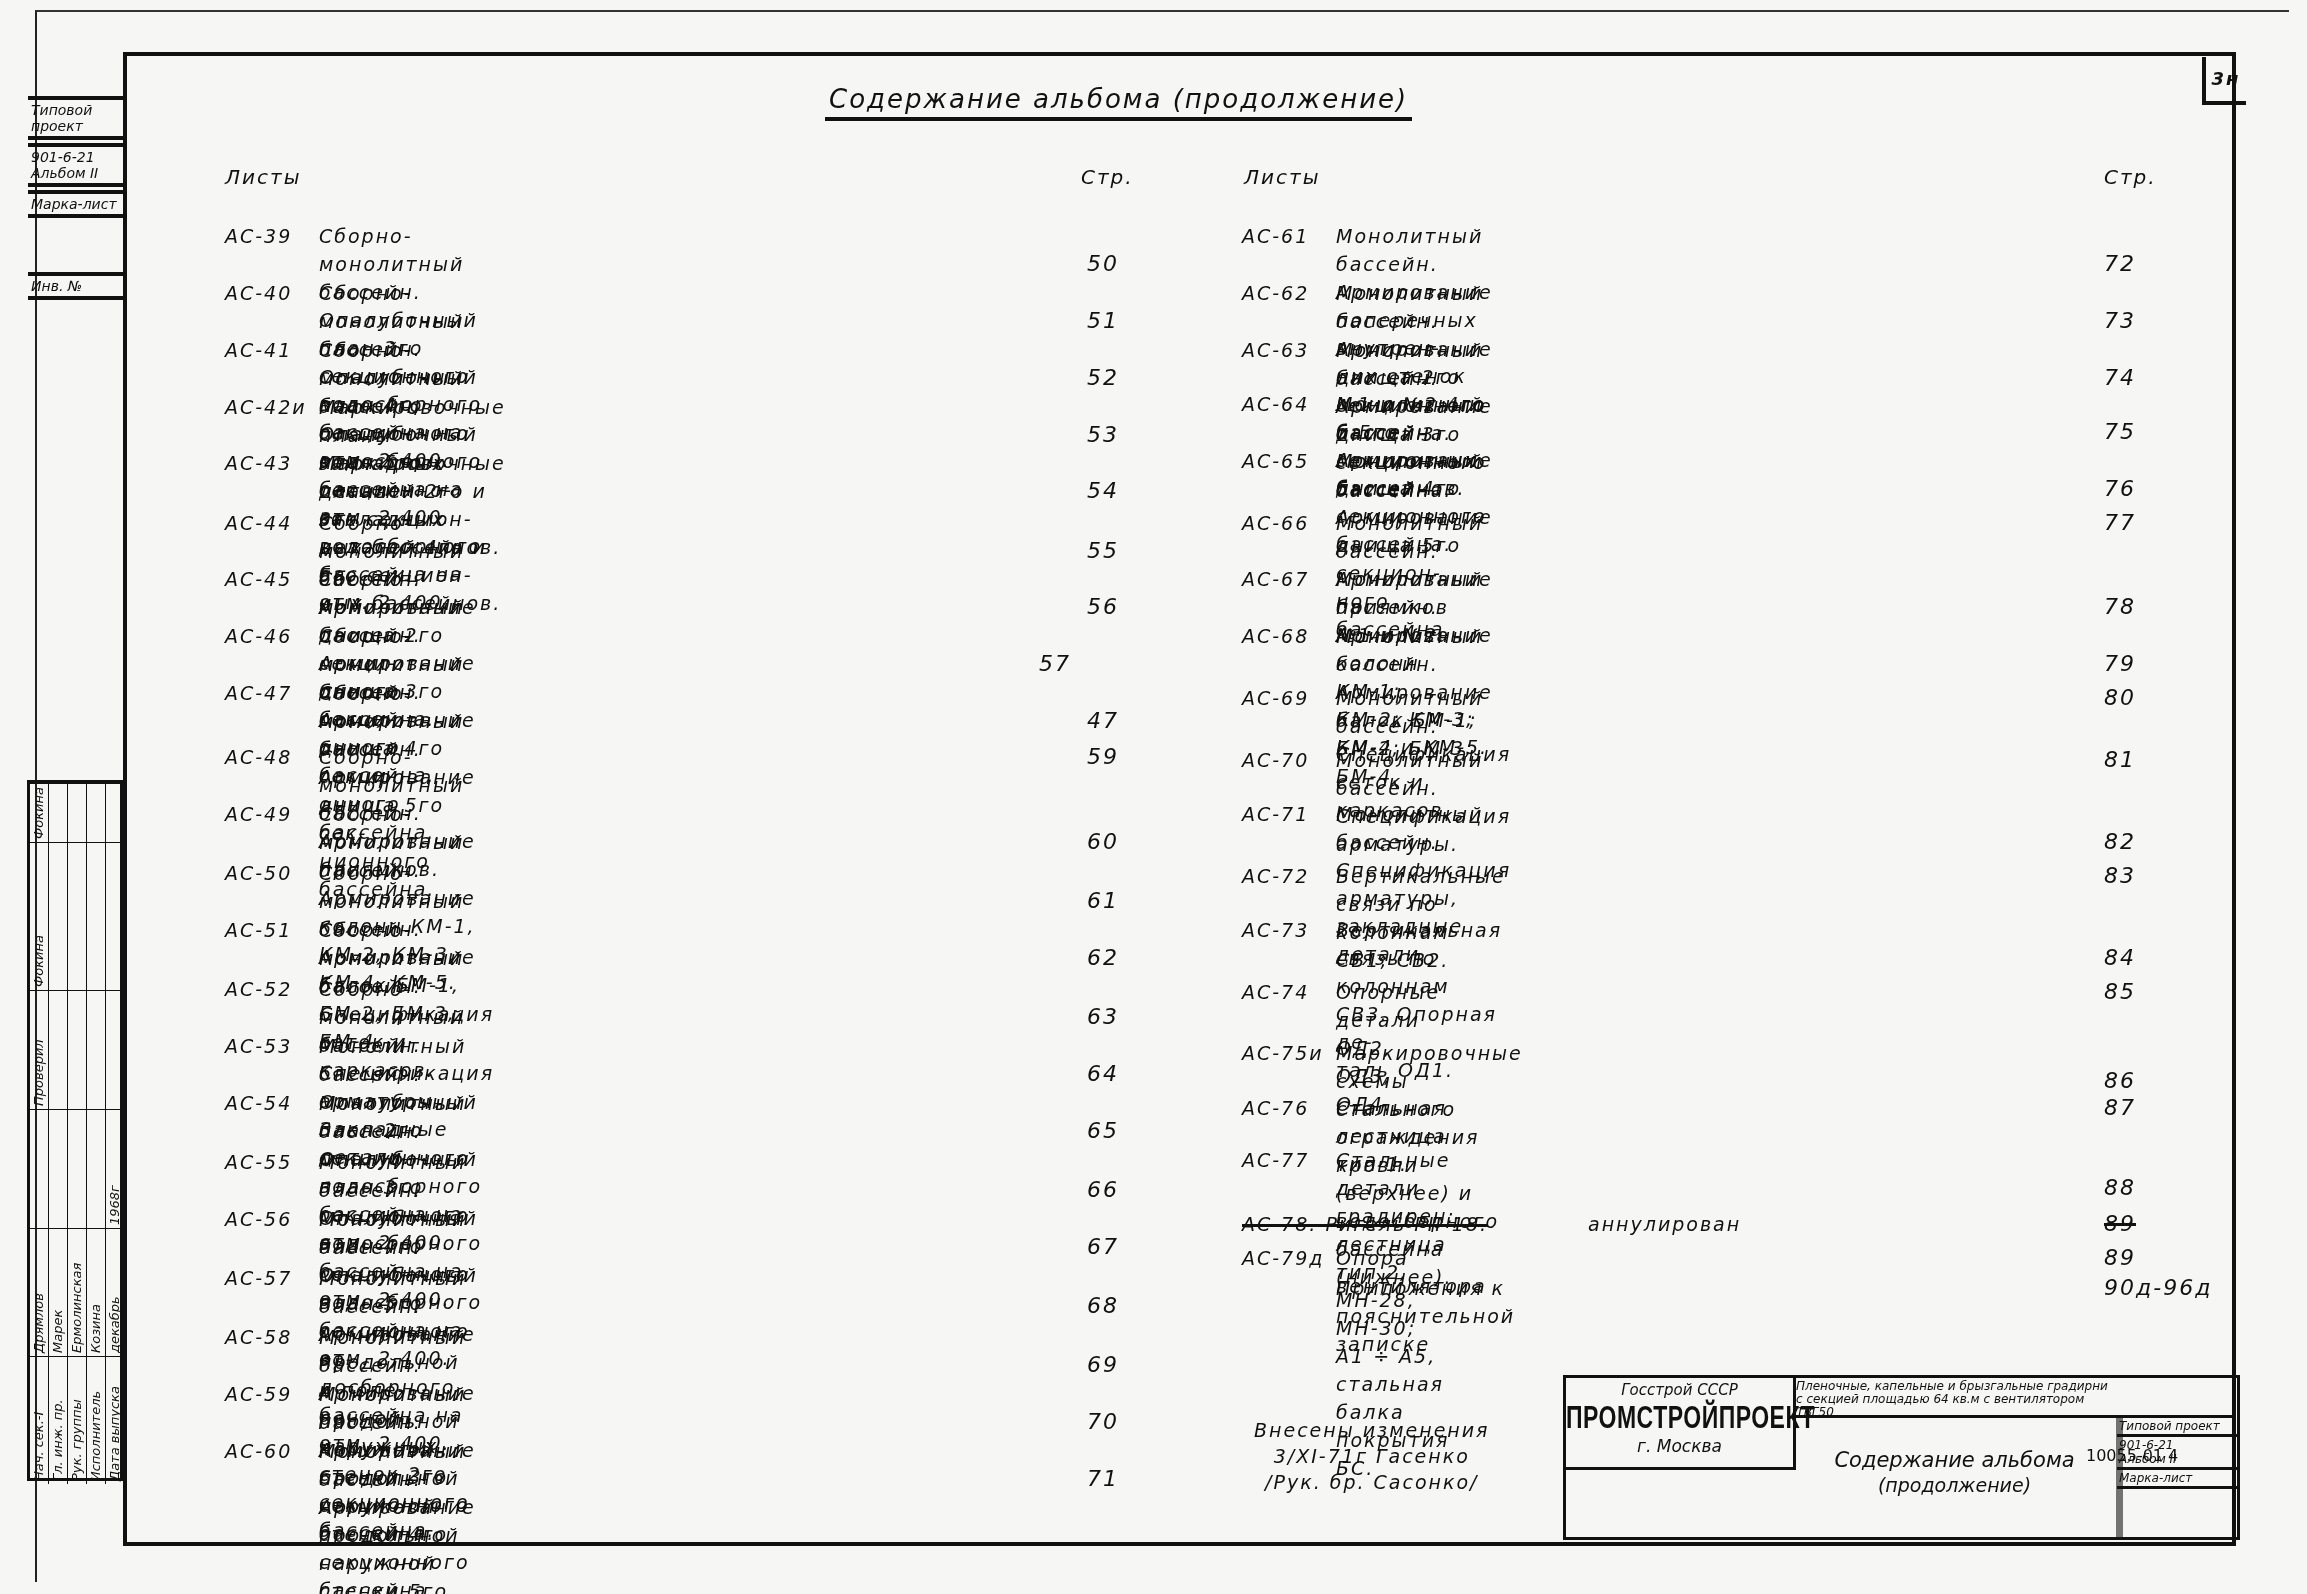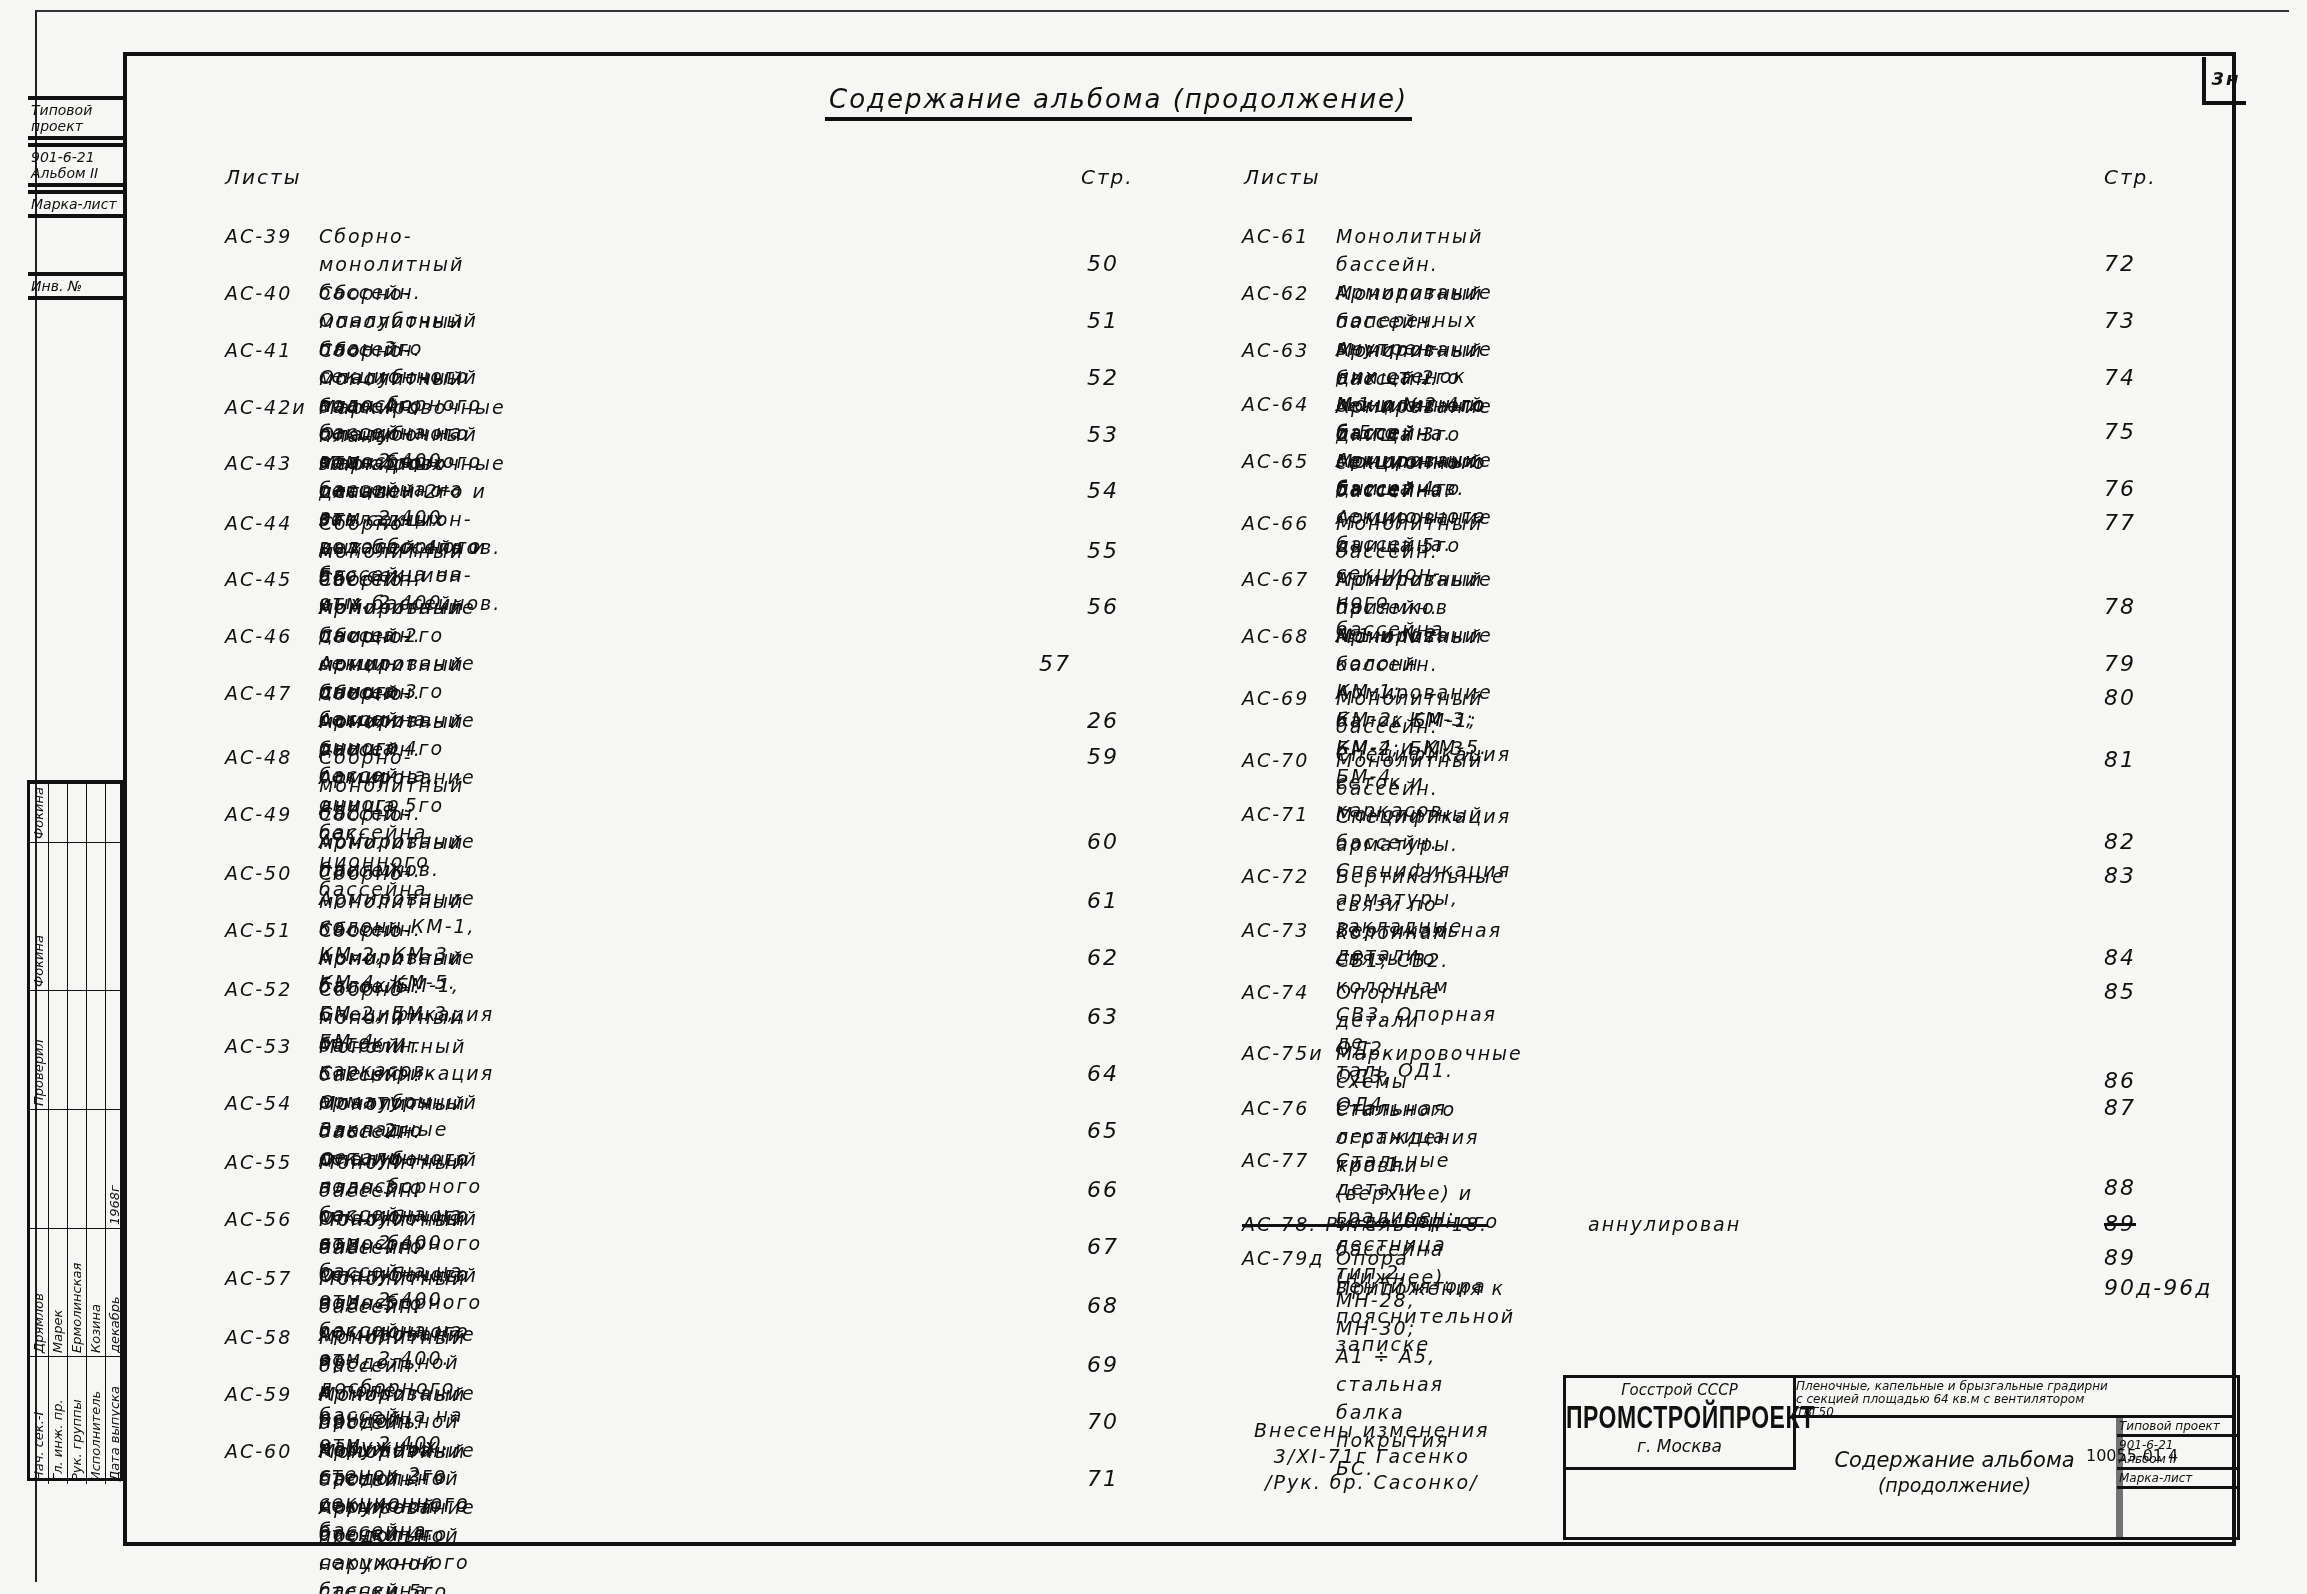--- a/index.html
+++ b/index.html
@@ -106,7 +106,7 @@
       <span class="code">АС-47</span>
       <span class="text">Сборно-монолитный бассейн. Армирование днища 5го сек-
 ционного бассейна.</span>
-      <span class="page" style="left: 862px;">26</span>
+      <span class="page" style="left: 862px;">47</span>
     </div>
     <div class="entry hand single" style="left: 225px; top: 743px;">
       <span class="code">АС-48</span>

